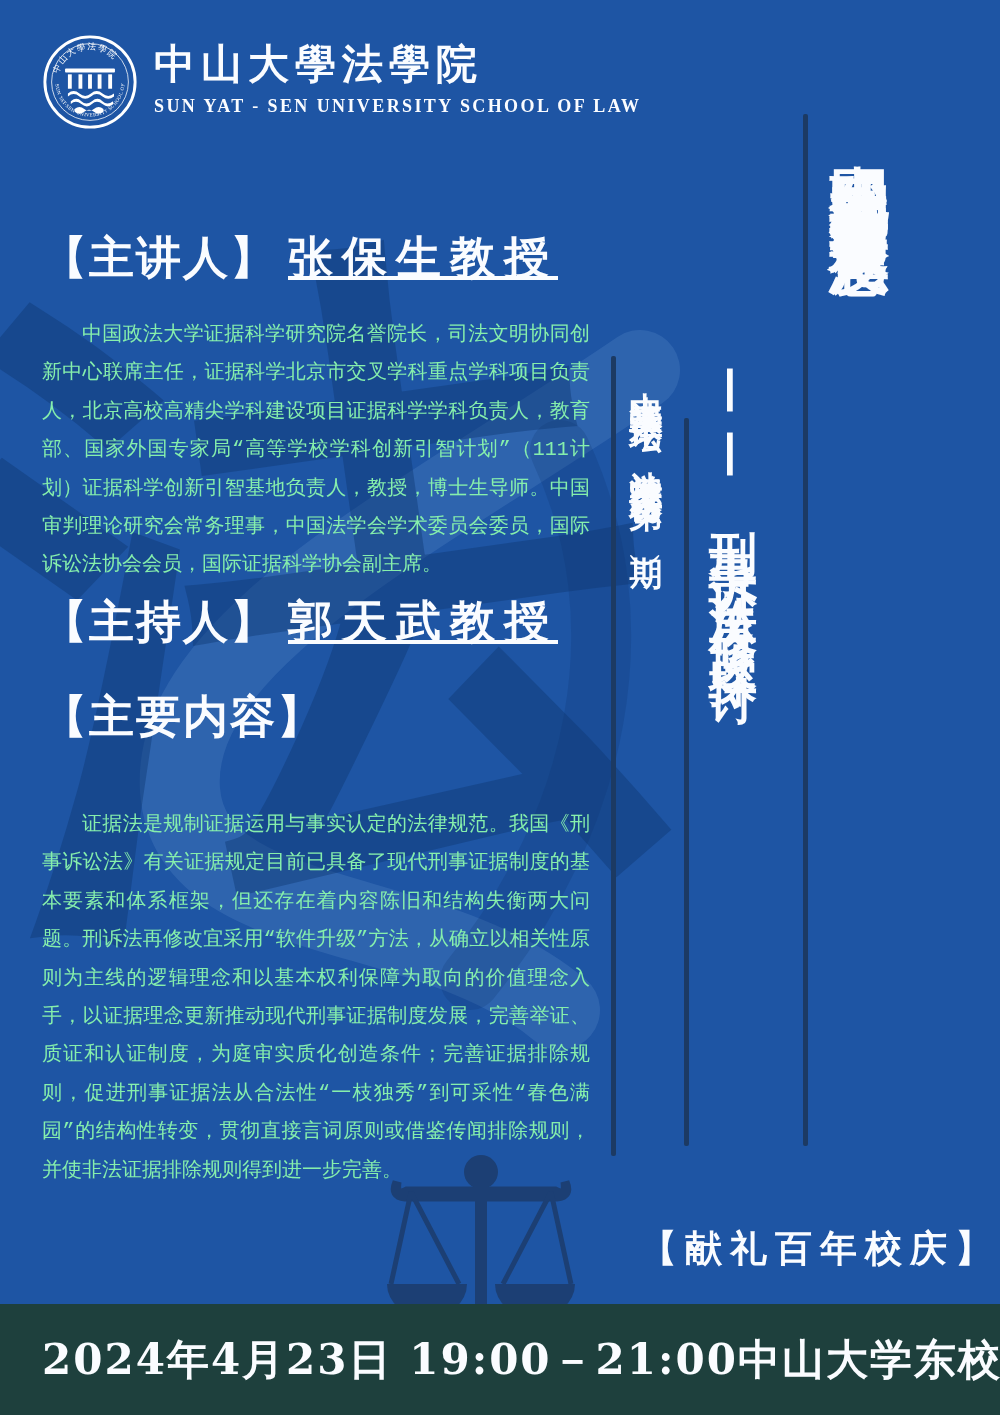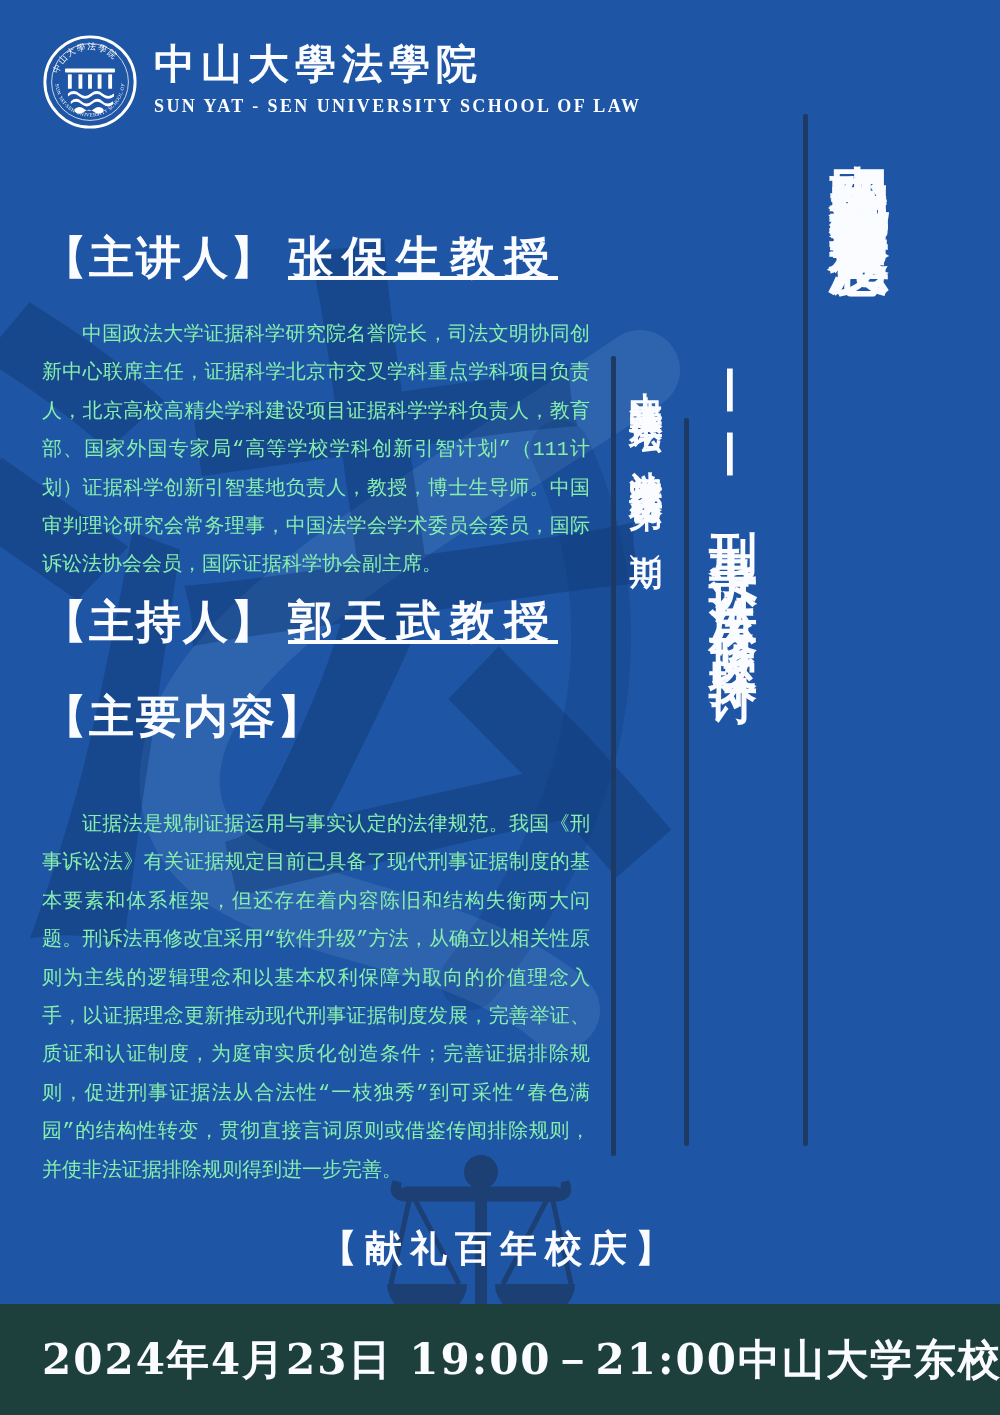--- a/index.html
+++ b/index.html
@@ -59,7 +59,7 @@
   #vtitle-forum{left:623px;top:366px;height:795px;font-size:33px;letter-spacing:4px;font-weight:600;}
   
   .tribute{
-    position:absolute;left:0;top:1224px;width:1000px;text-align:center;
+    position:absolute;left:0;top:1224px;width:1000px;text-align:right;
     font-family:"DejaVu Serif",serif;font-weight:bold;font-size:37px;letter-spacing:8px;
   }
   

